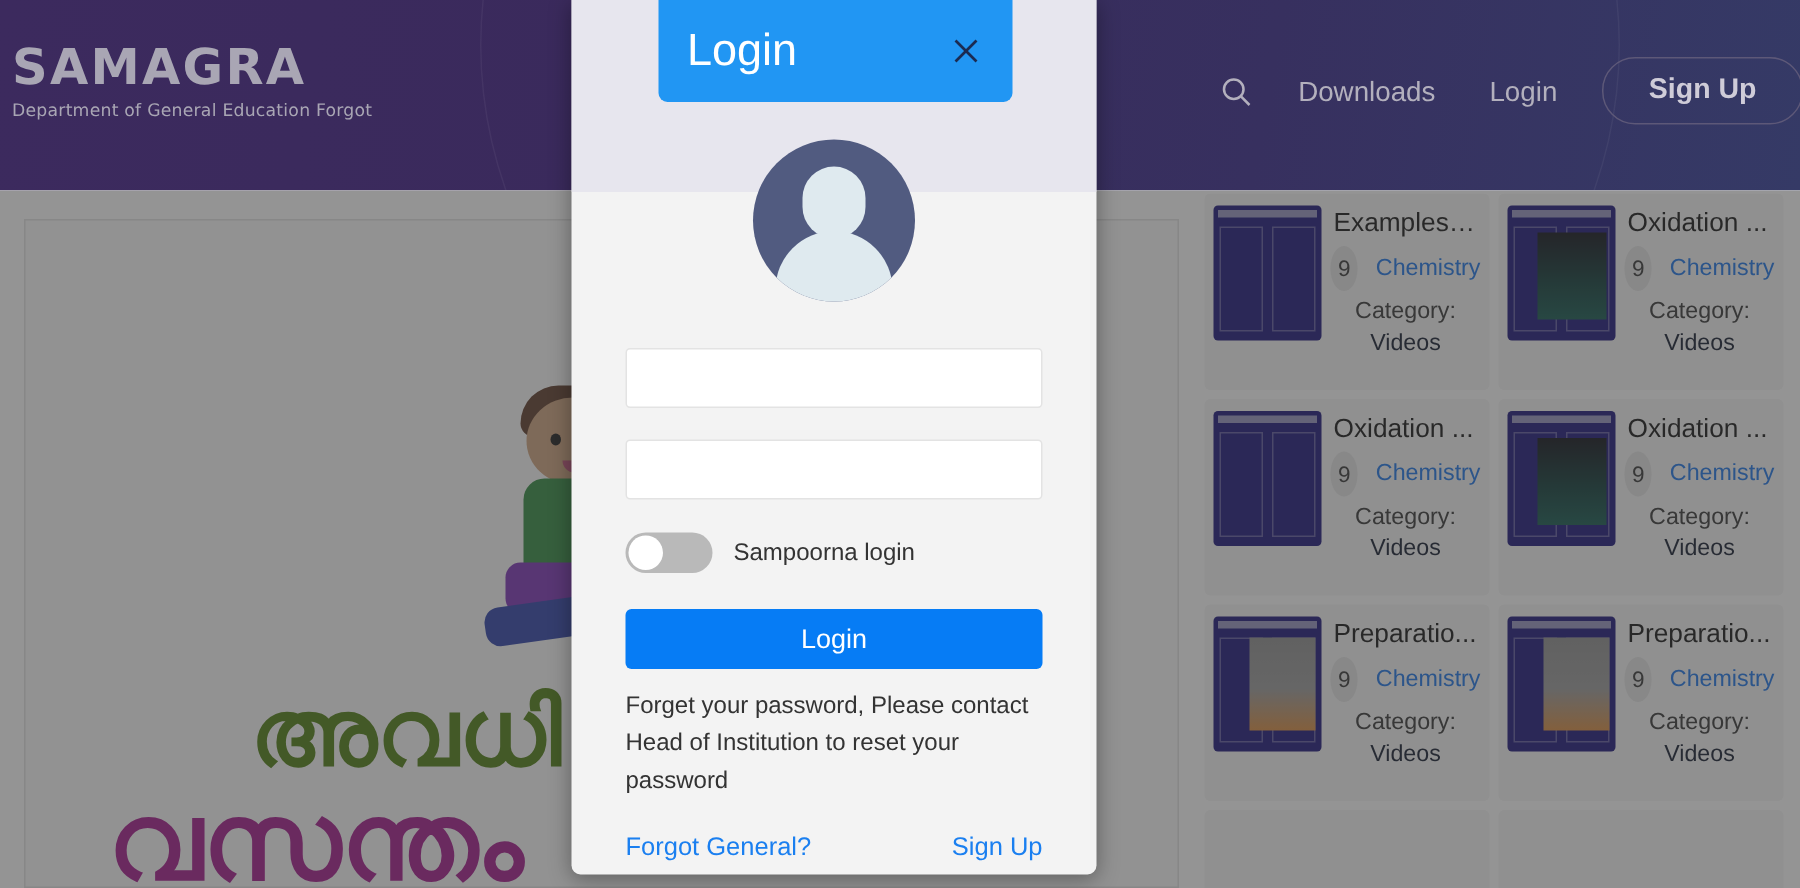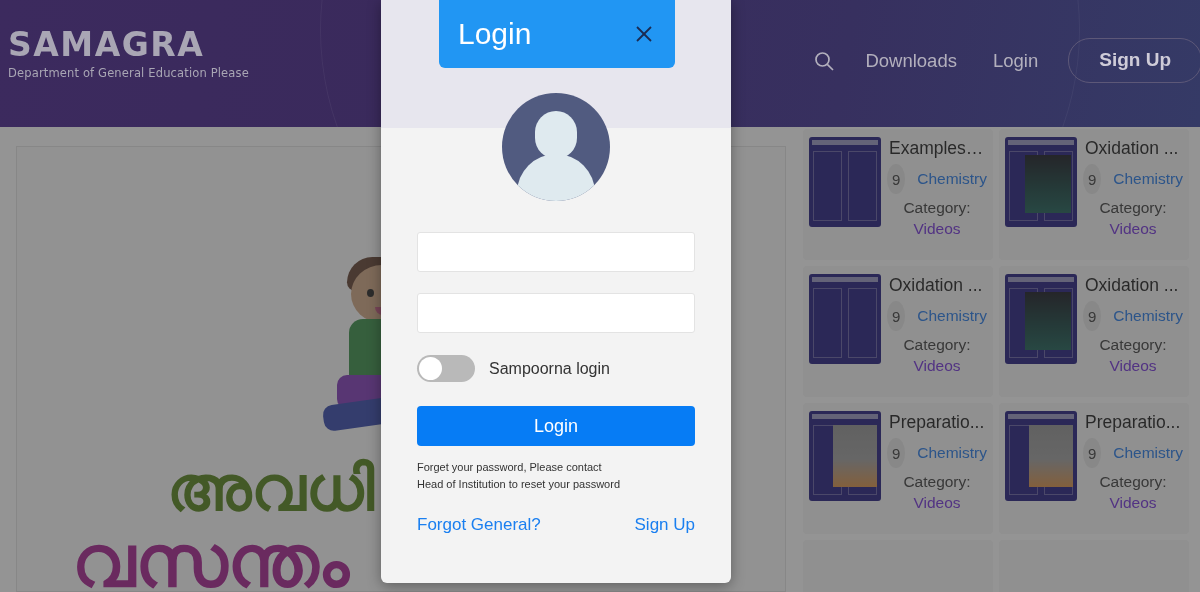--- a/index.html
+++ b/index.html
@@ -184,7 +184,7 @@
 
     <div class="logo-block">
       <div class="logo-word">SAMAGRA</div>
-      <div class="logo-sub">Department of General Education Please</div>
+      <div class="logo-sub">Department of General Education Forgot</div>
     </div>
 
     <div class="nav">

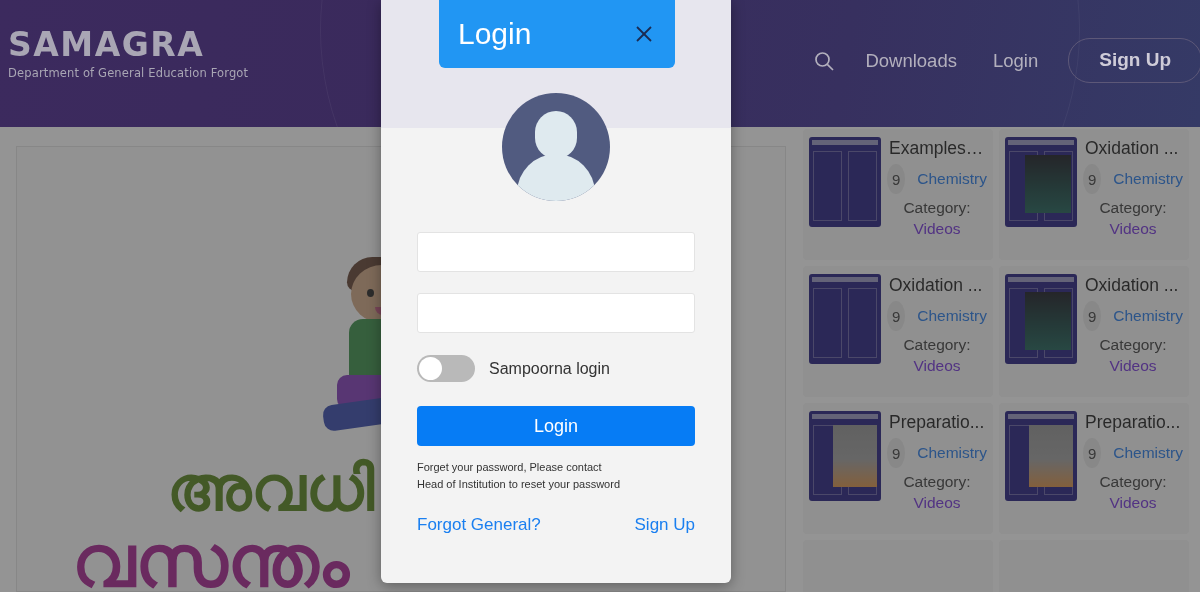--- a/index.html
+++ b/index.html
@@ -114,7 +114,7 @@
   }
   .res-subject { font-size: 15.5px; color: #1a73e8; }
   .res-cat { font-size: 15.5px; color: #333; line-height: 1.35; }
-  .res-cat b { color: #6d28d9; font-weight: normal; }
+  .res-cat b { color: #0f172a; font-weight: normal; }
 
   
   .overlay {

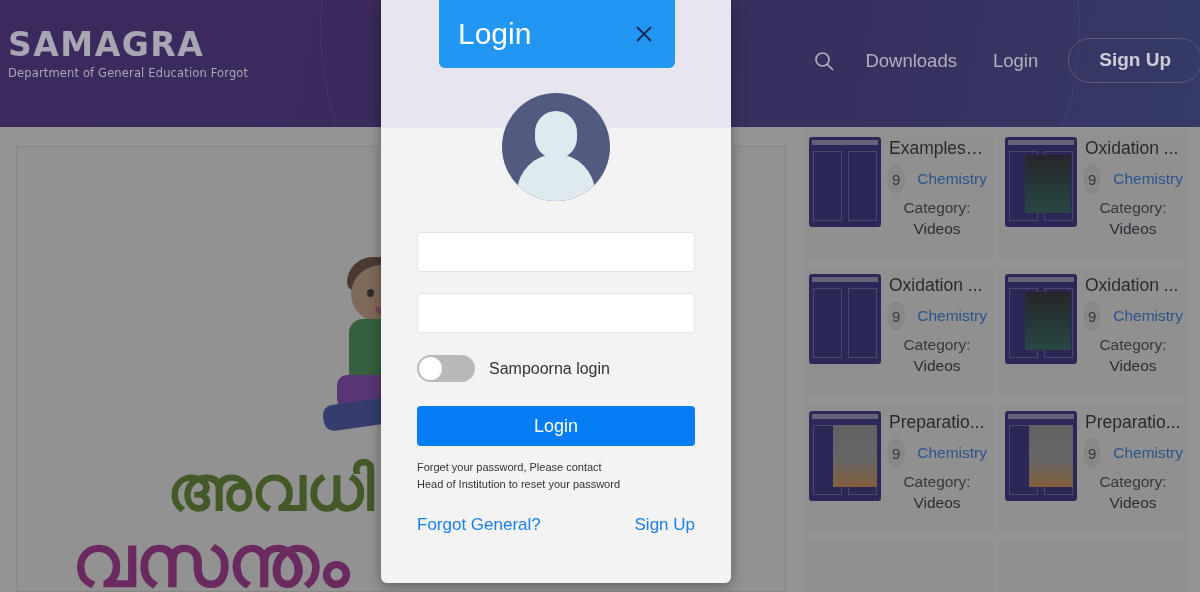--- a/index.html
+++ b/index.html
@@ -169,7 +169,7 @@
     border: none; border-radius: 4px; font-size: 18px; cursor: pointer; display: block;
     font-family: "Liberation Sans", sans-serif;
   }
-  .hint { font-size: 11px; color: #333; margin-top: 13px; line-height: 1.55; }
+  .hint { font-size: 16px; color: #333; margin-top: 13px; line-height: 1.55; }
   .links { display: flex; justify-content: space-between; align-items: center; margin-top: 22px; }
   .link { font-size: 17px; color: #1a7ff0; cursor: pointer; }
 </style>

